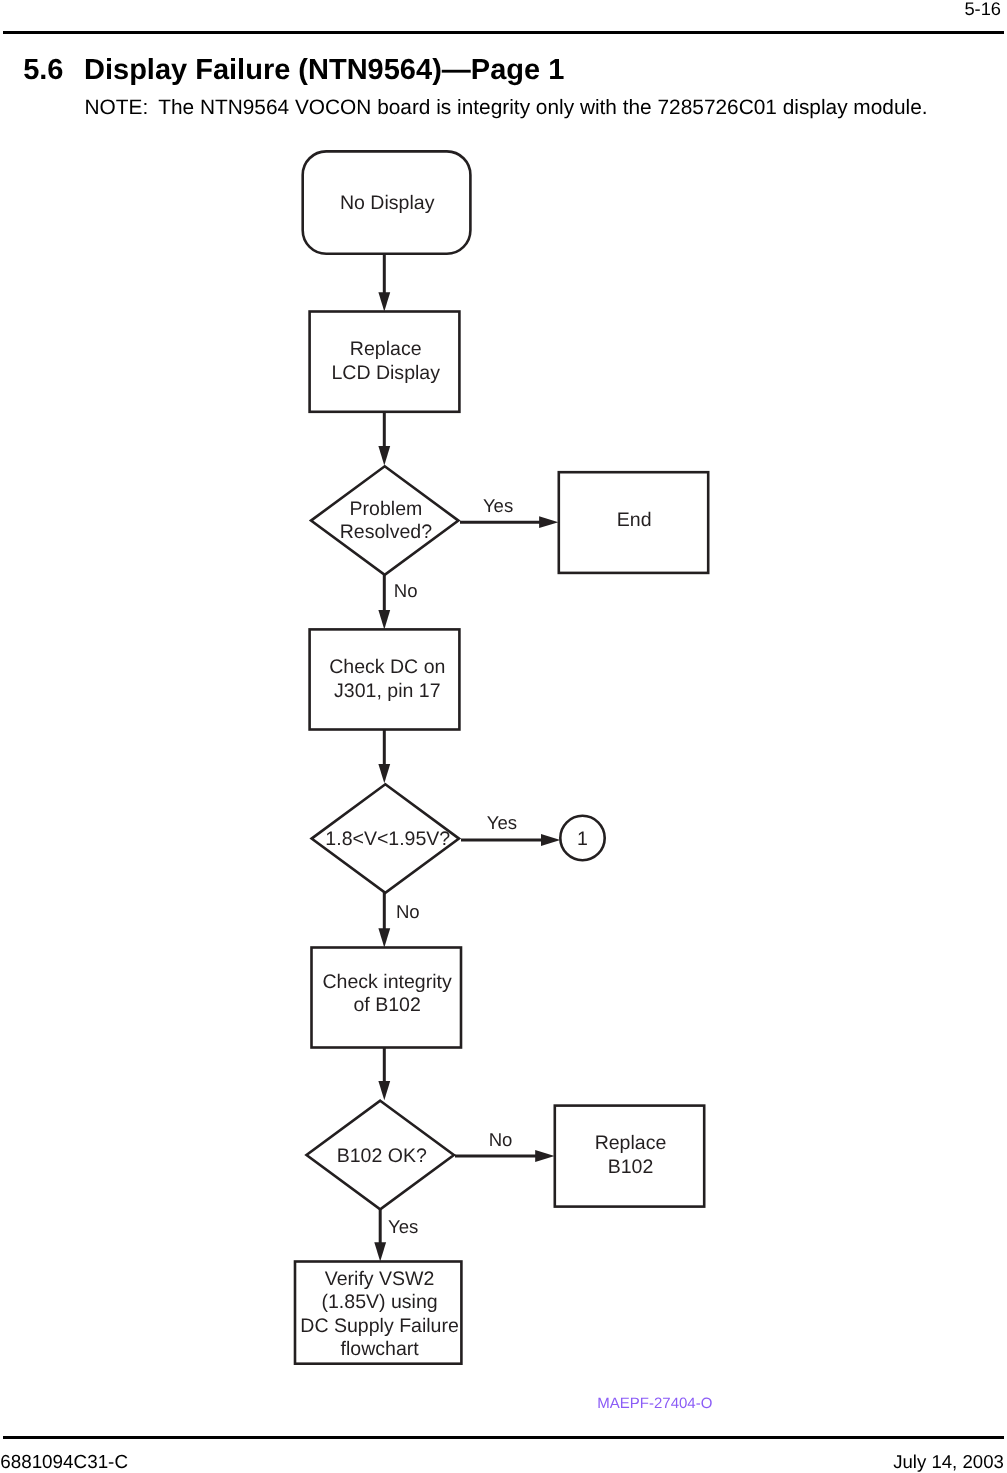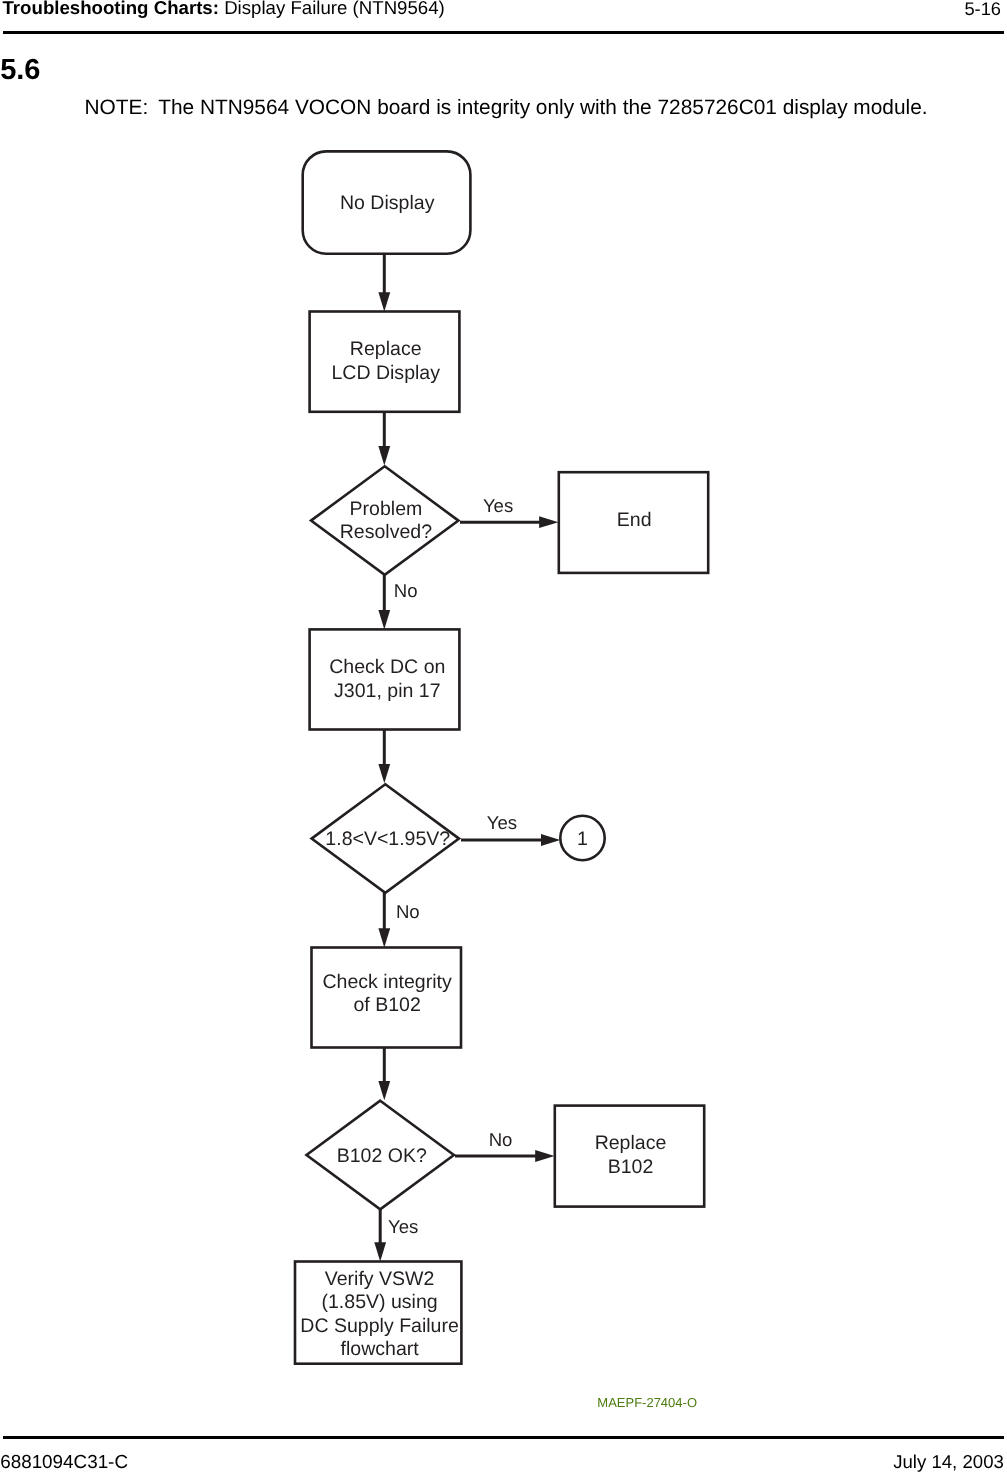--- a/index.html
+++ b/index.html
@@ -48,7 +48,6 @@
 <div class="page">
 
   <div class="hdr">
-    <div class="hdr-left"><b>Troubleshooting Charts:</b><span class="hdr-gap"></span><span>Display Failure (NTN9564)</span></div>
     <div class="hdr-right">5-16</div>
   </div>
   <div class="rule-top"></div>

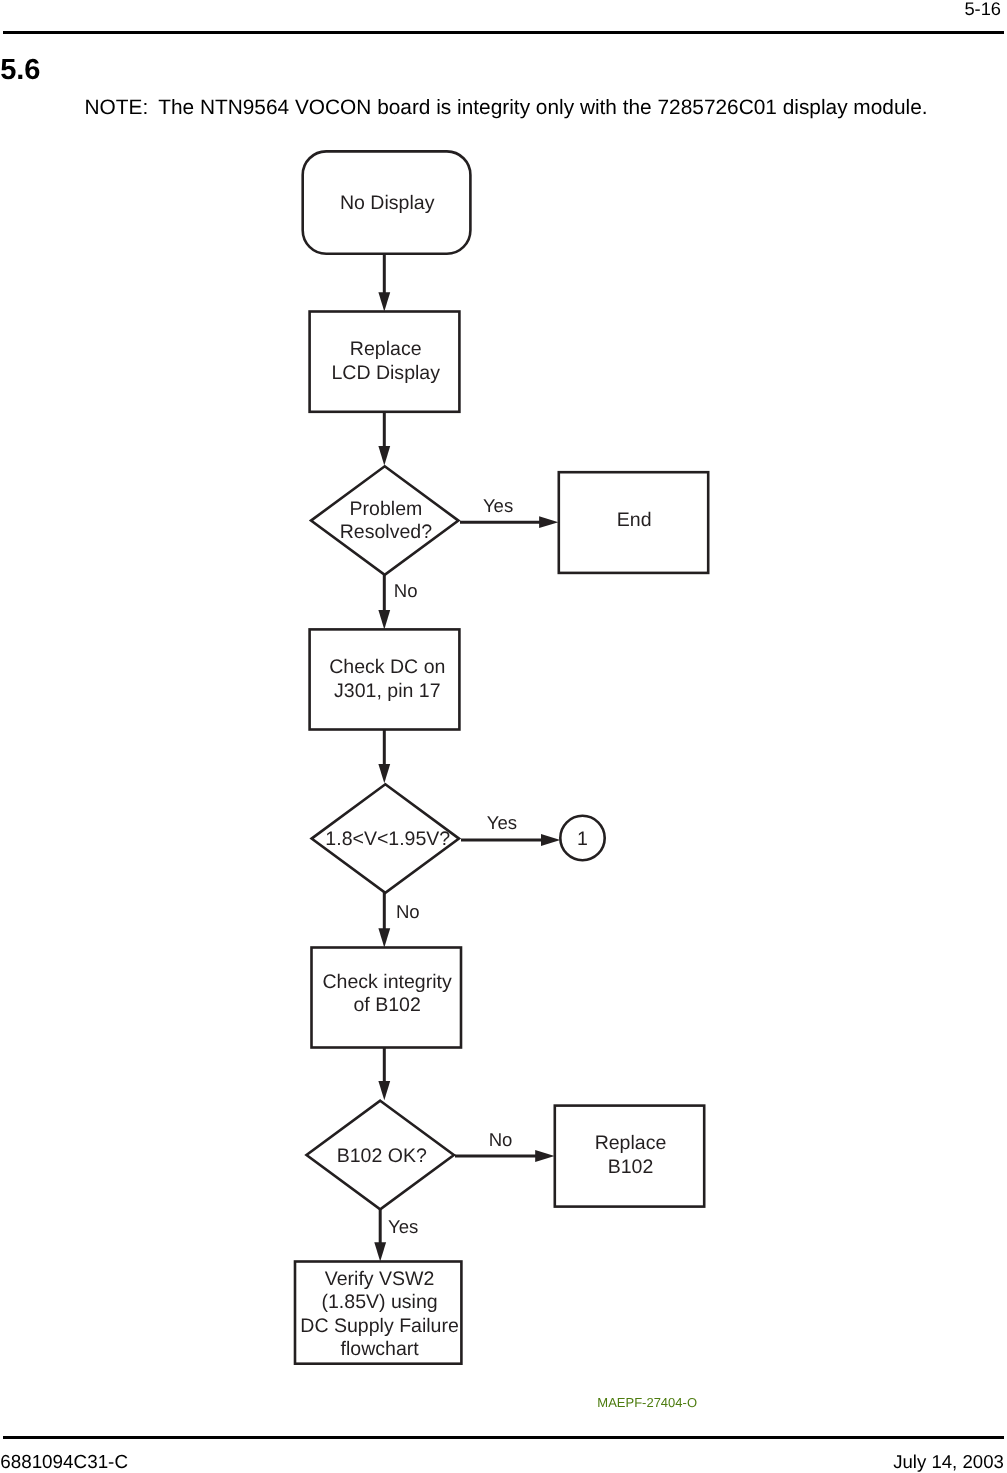--- a/index.html
+++ b/index.html
@@ -24,7 +24,7 @@
   .rule-top{position:absolute;left:3px;top:31.4px;width:1001px;height:2.5px;background:#000;}
 
   
-  .sec-num{position:absolute;left:0.2px;top:55.8px;font-size:29px;font-weight:bold;line-height:1;}
+  .sec-num{position:absolute;left:0.2px;top:55.8px;font-size:29px;font-weight:bold;line-height:1;padding-left:23px;}
   .sec-title{position:absolute;left:84px;top:55.8px;font-size:29px;font-weight:bold;white-space:nowrap;line-height:1;}
 
   

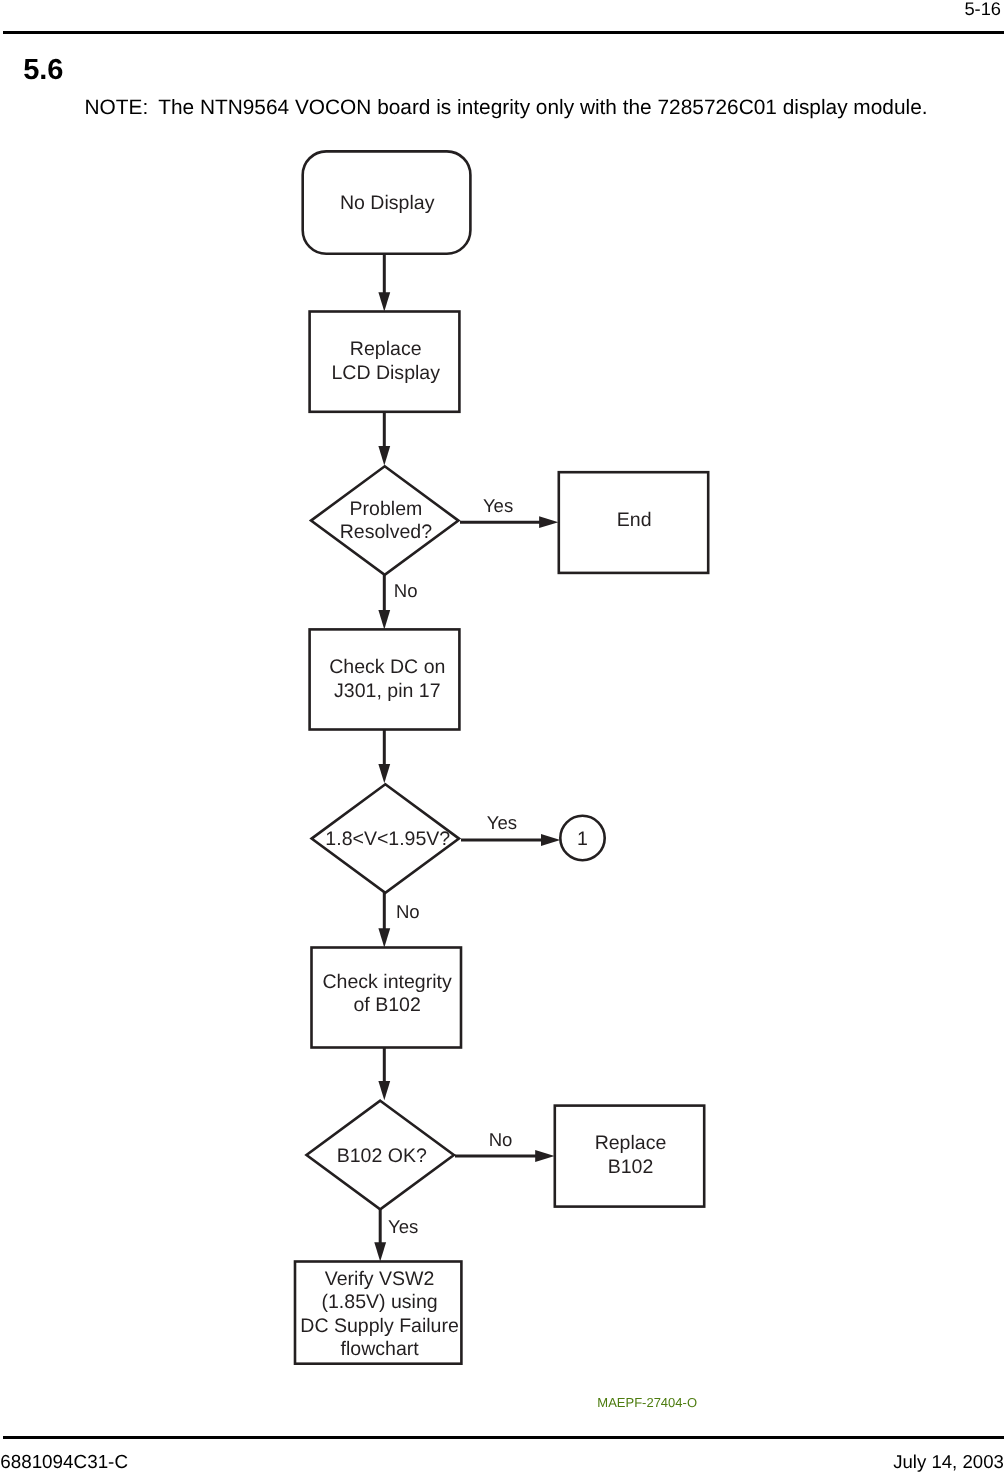--- a/index.html
+++ b/index.html
@@ -53,6 +53,7 @@
   <div class="rule-top"></div>
 
   <div class="sec-num">5.6</div>
+  <div class="sec-title">Display Failure (NTN9564)—Page 1</div>
 
   <div class="note"><b>NOTE:</b><span class="note-gap"></span><span>The NTN9564 VOCON board is integrity only with the 7285726C01 display module.</span></div>
 

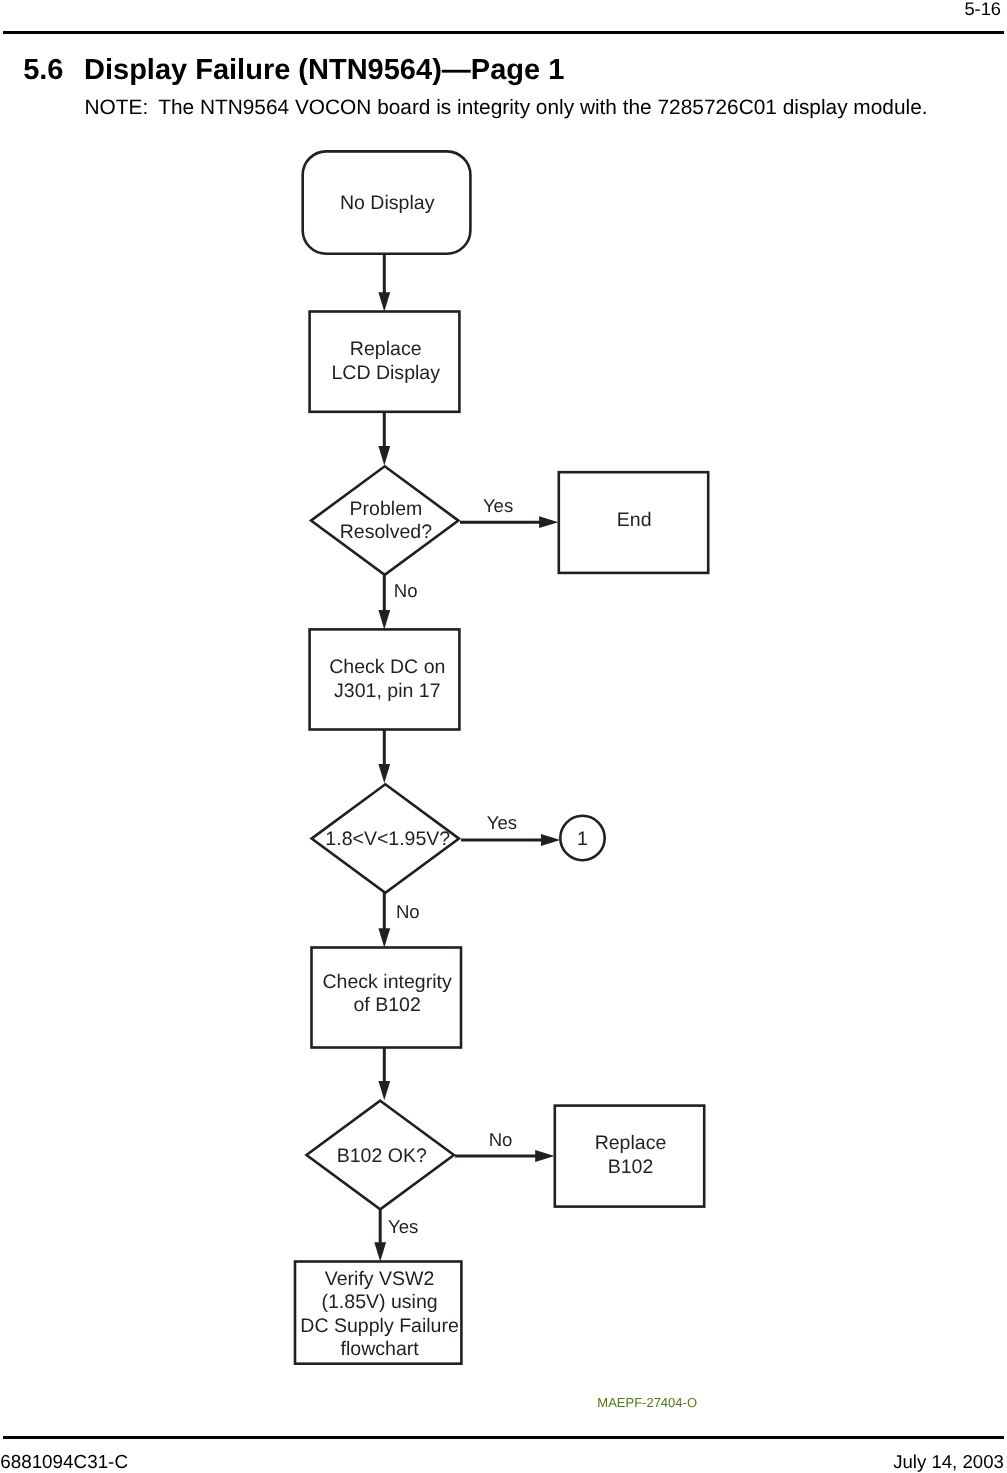--- a/index.html
+++ b/index.html
@@ -35,7 +35,7 @@
   
   #flow{position:absolute;left:0px;top:0px;}
 
-  .fig-id{position:absolute;left:597.3px;top:1396px;font-size:13px;line-height:1;color:#4d7c0f;}
+  .fig-id{position:absolute;left:597.3px;top:1396px;font-size:15px;line-height:1;color:#8b5cf6;}
 
   
   .rule-bot{position:absolute;left:3px;top:1436.4px;width:1001px;height:2.6px;background:#000;}

